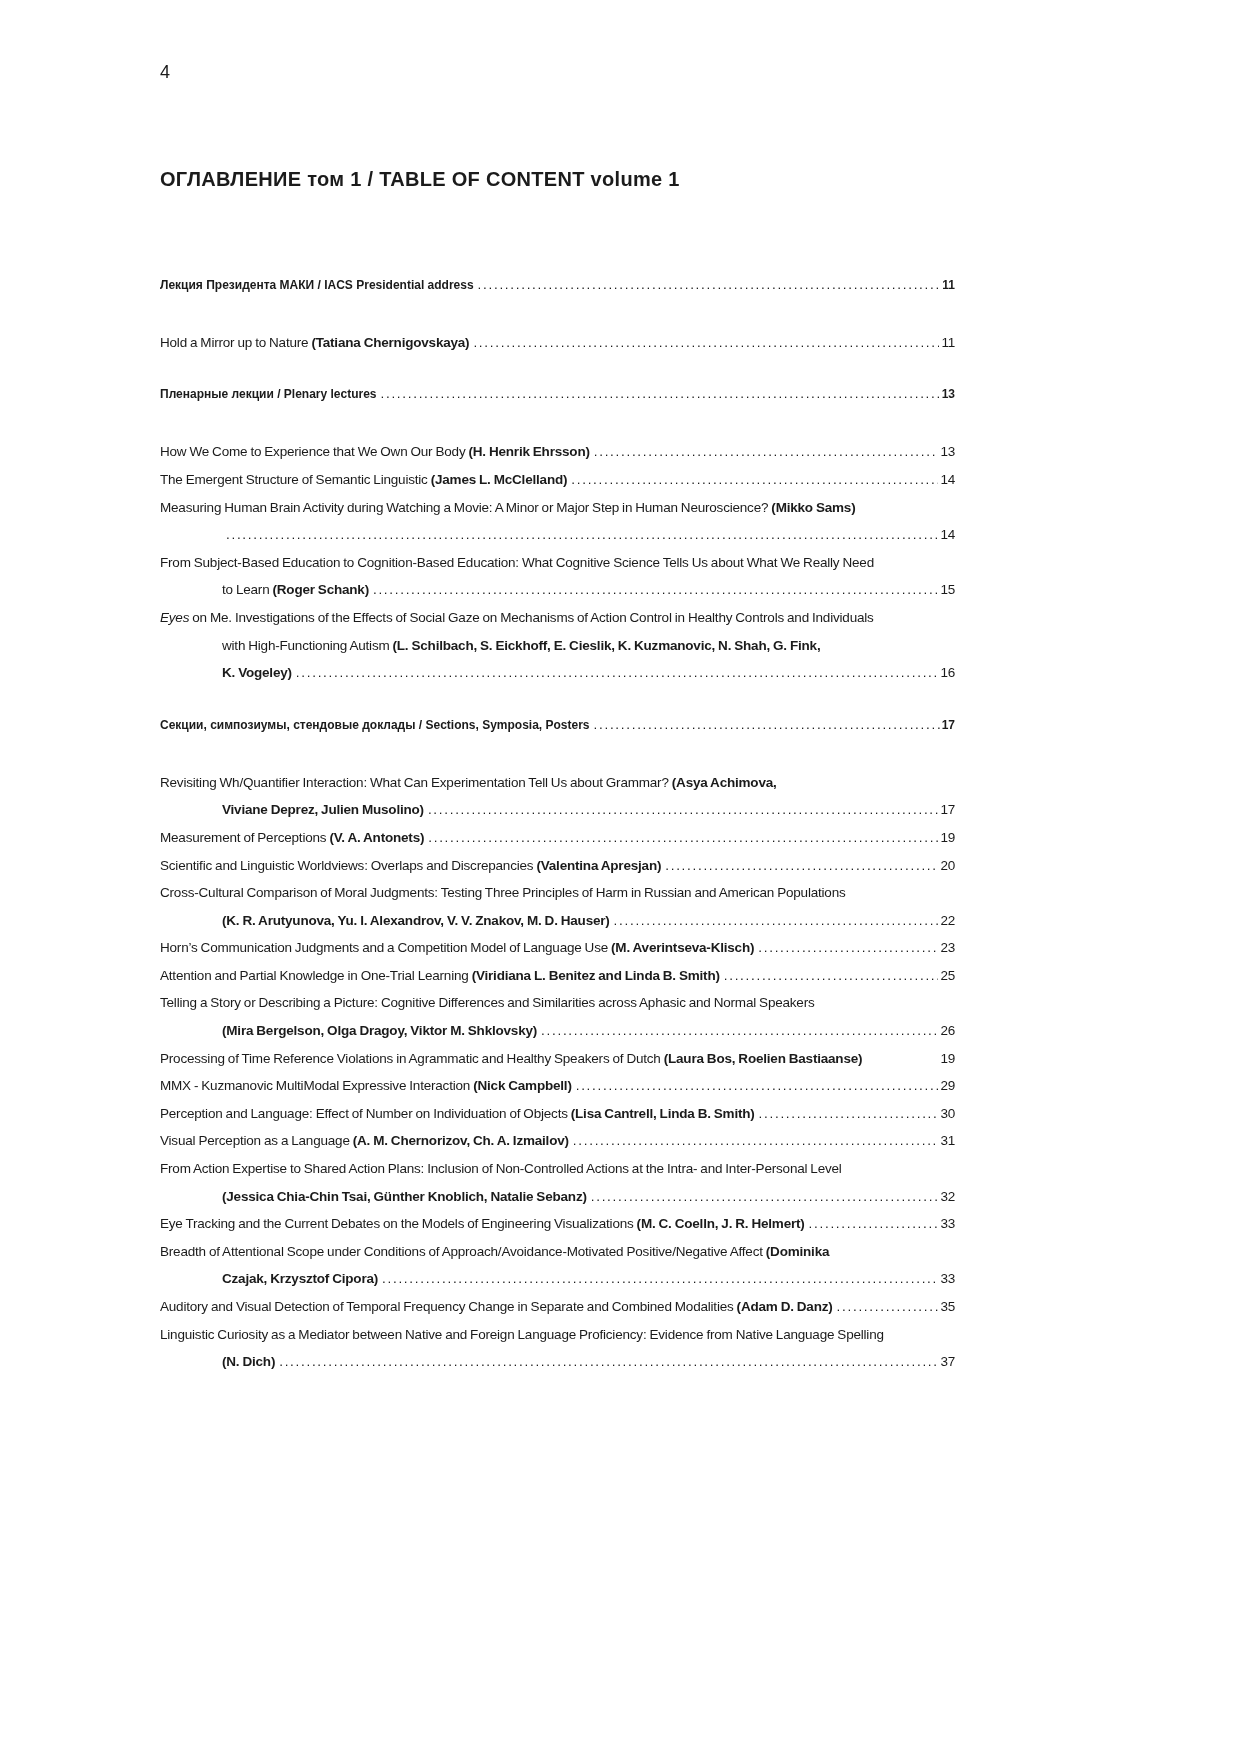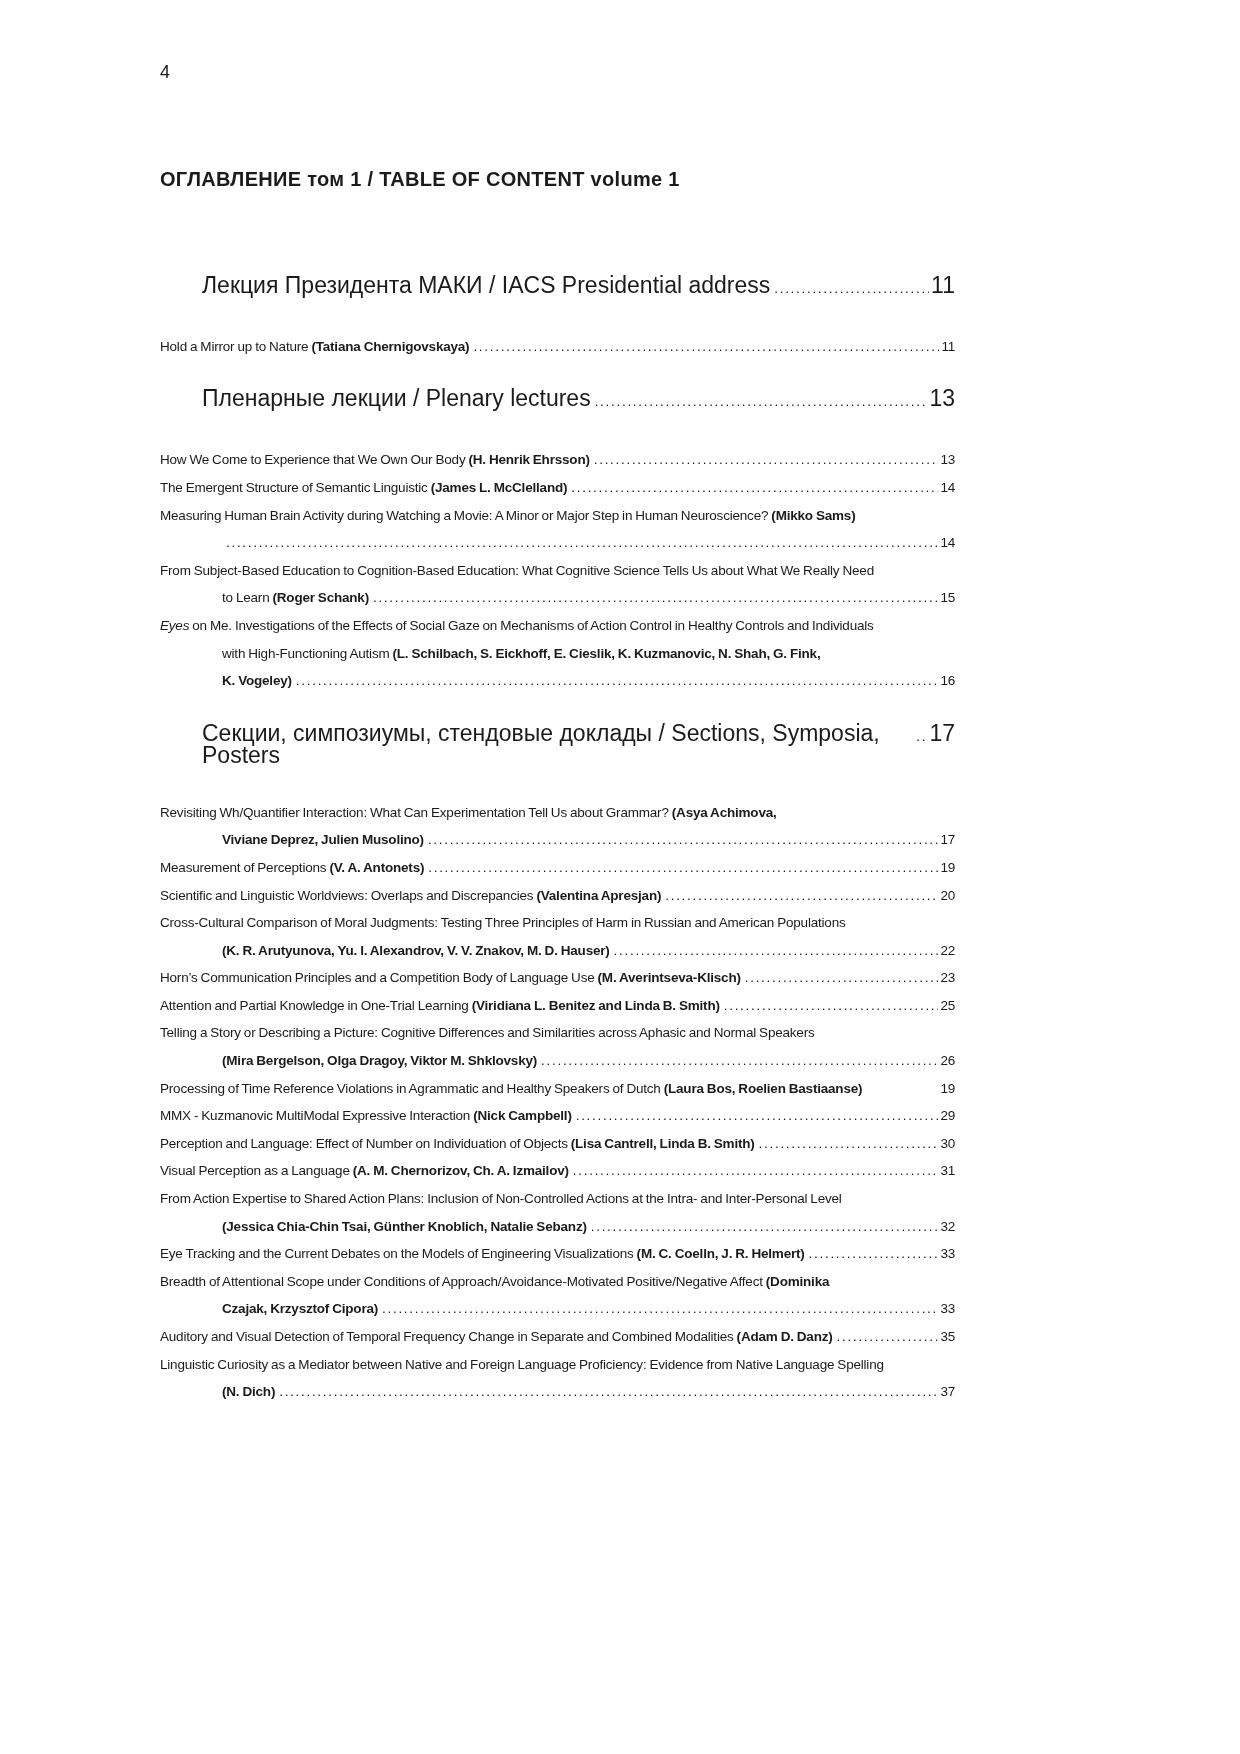--- a/index.html
+++ b/index.html
@@ -21,8 +21,8 @@
 
   .sec-heading {
     display: flex; align-items: baseline;
-    font-weight: normal; font-size: 23px; line-height: 22px;
-    padding-top: 27px; padding-bottom: 33px; margin-left: 42px;
+    font-weight: bold; font-size: 12px; line-height: 22px;
+    padding-top: 27px; padding-bottom: 33px;
   }
   .sec-heading .h-text { flex: 0 1 auto; }
 

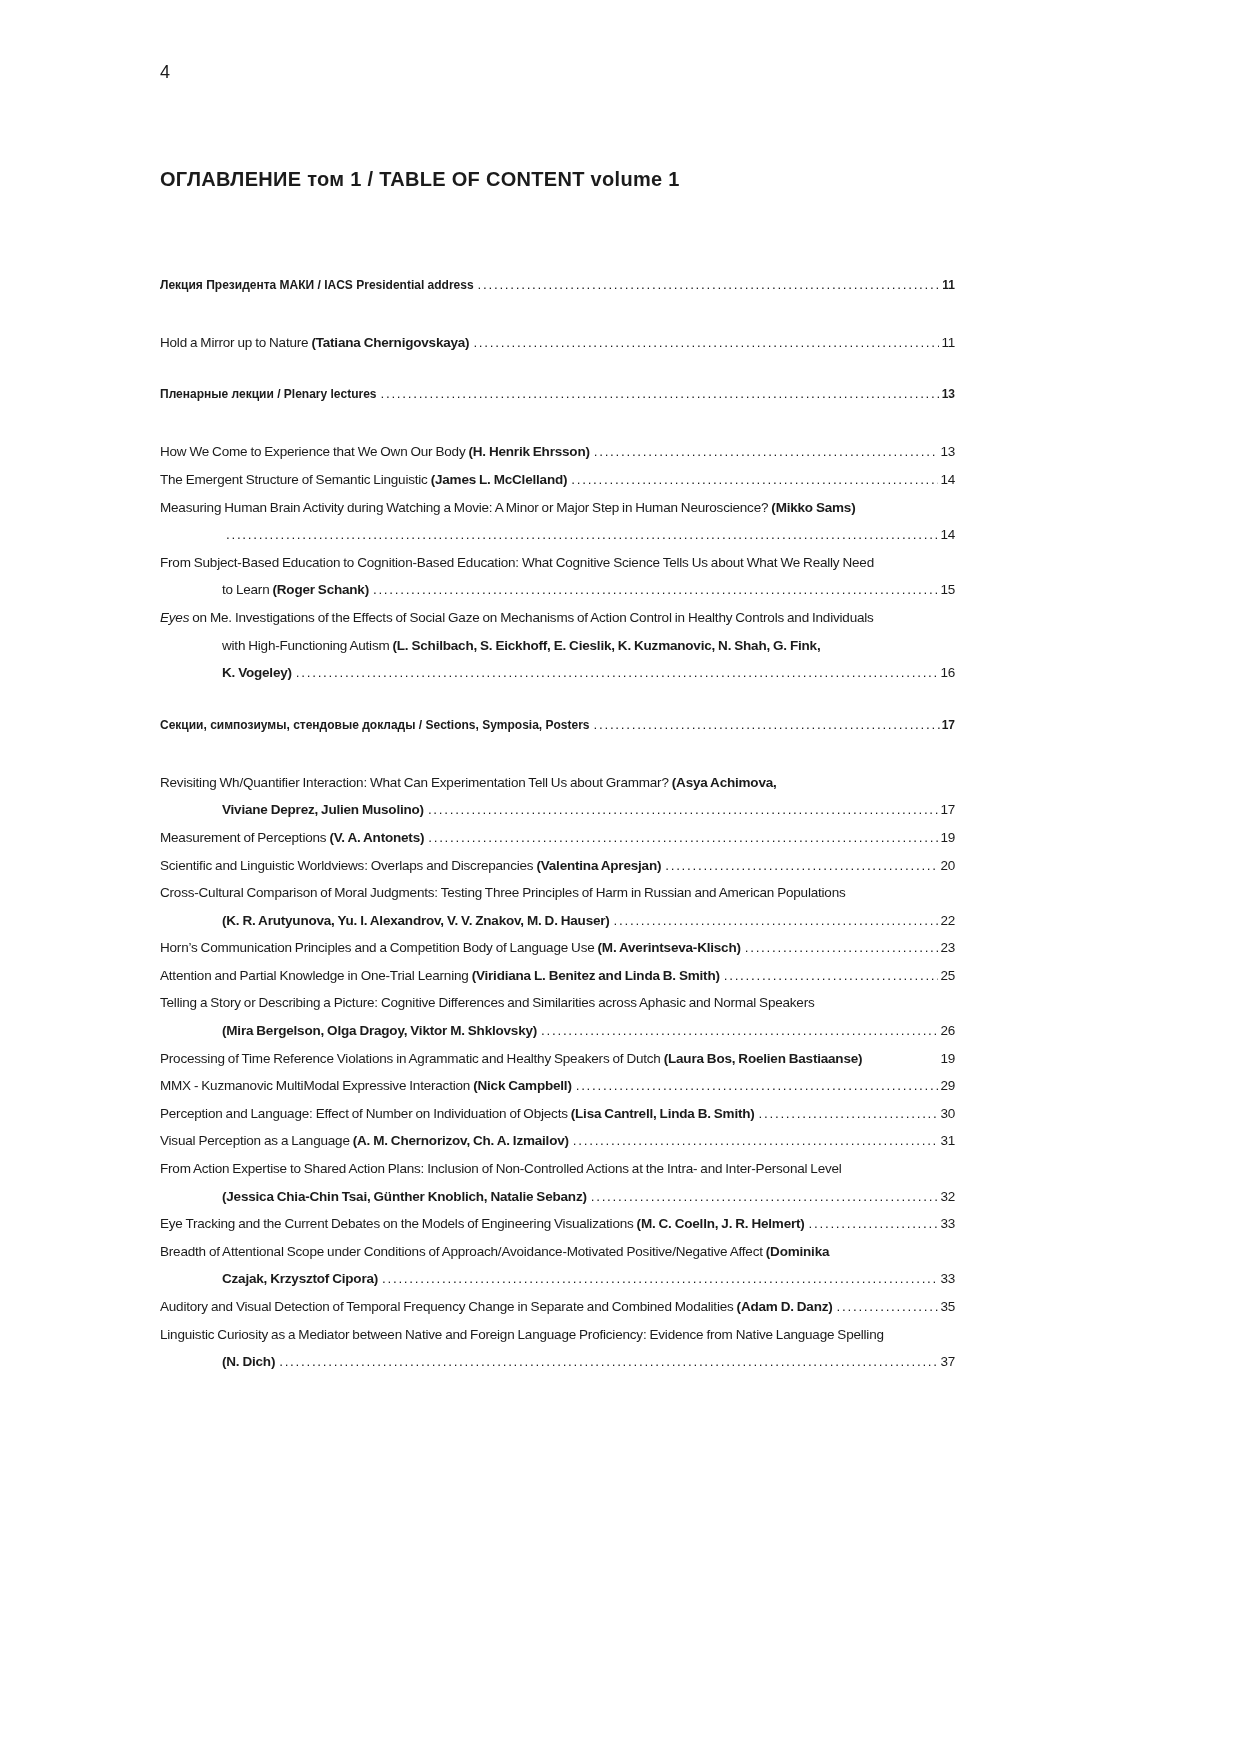--- a/index.html
+++ b/index.html
@@ -164,7 +164,7 @@
           </div>
           <div class="toc-entry">
             <div class="line">
-              <span class="line-text"><span>Horn’s Communication Principles and a Competition Body of Language Use </span><span class="b">(M. Averintseva-Klisch) </span></span>
+              <span class="line-text"><span>Horn’s Communication Judgments and a Competition Model of Language Use </span><span class="b">(M. Averintseva-Klisch) </span></span>
               <span class="leader"></span>
               <span class="pg">23</span>
             </div>

